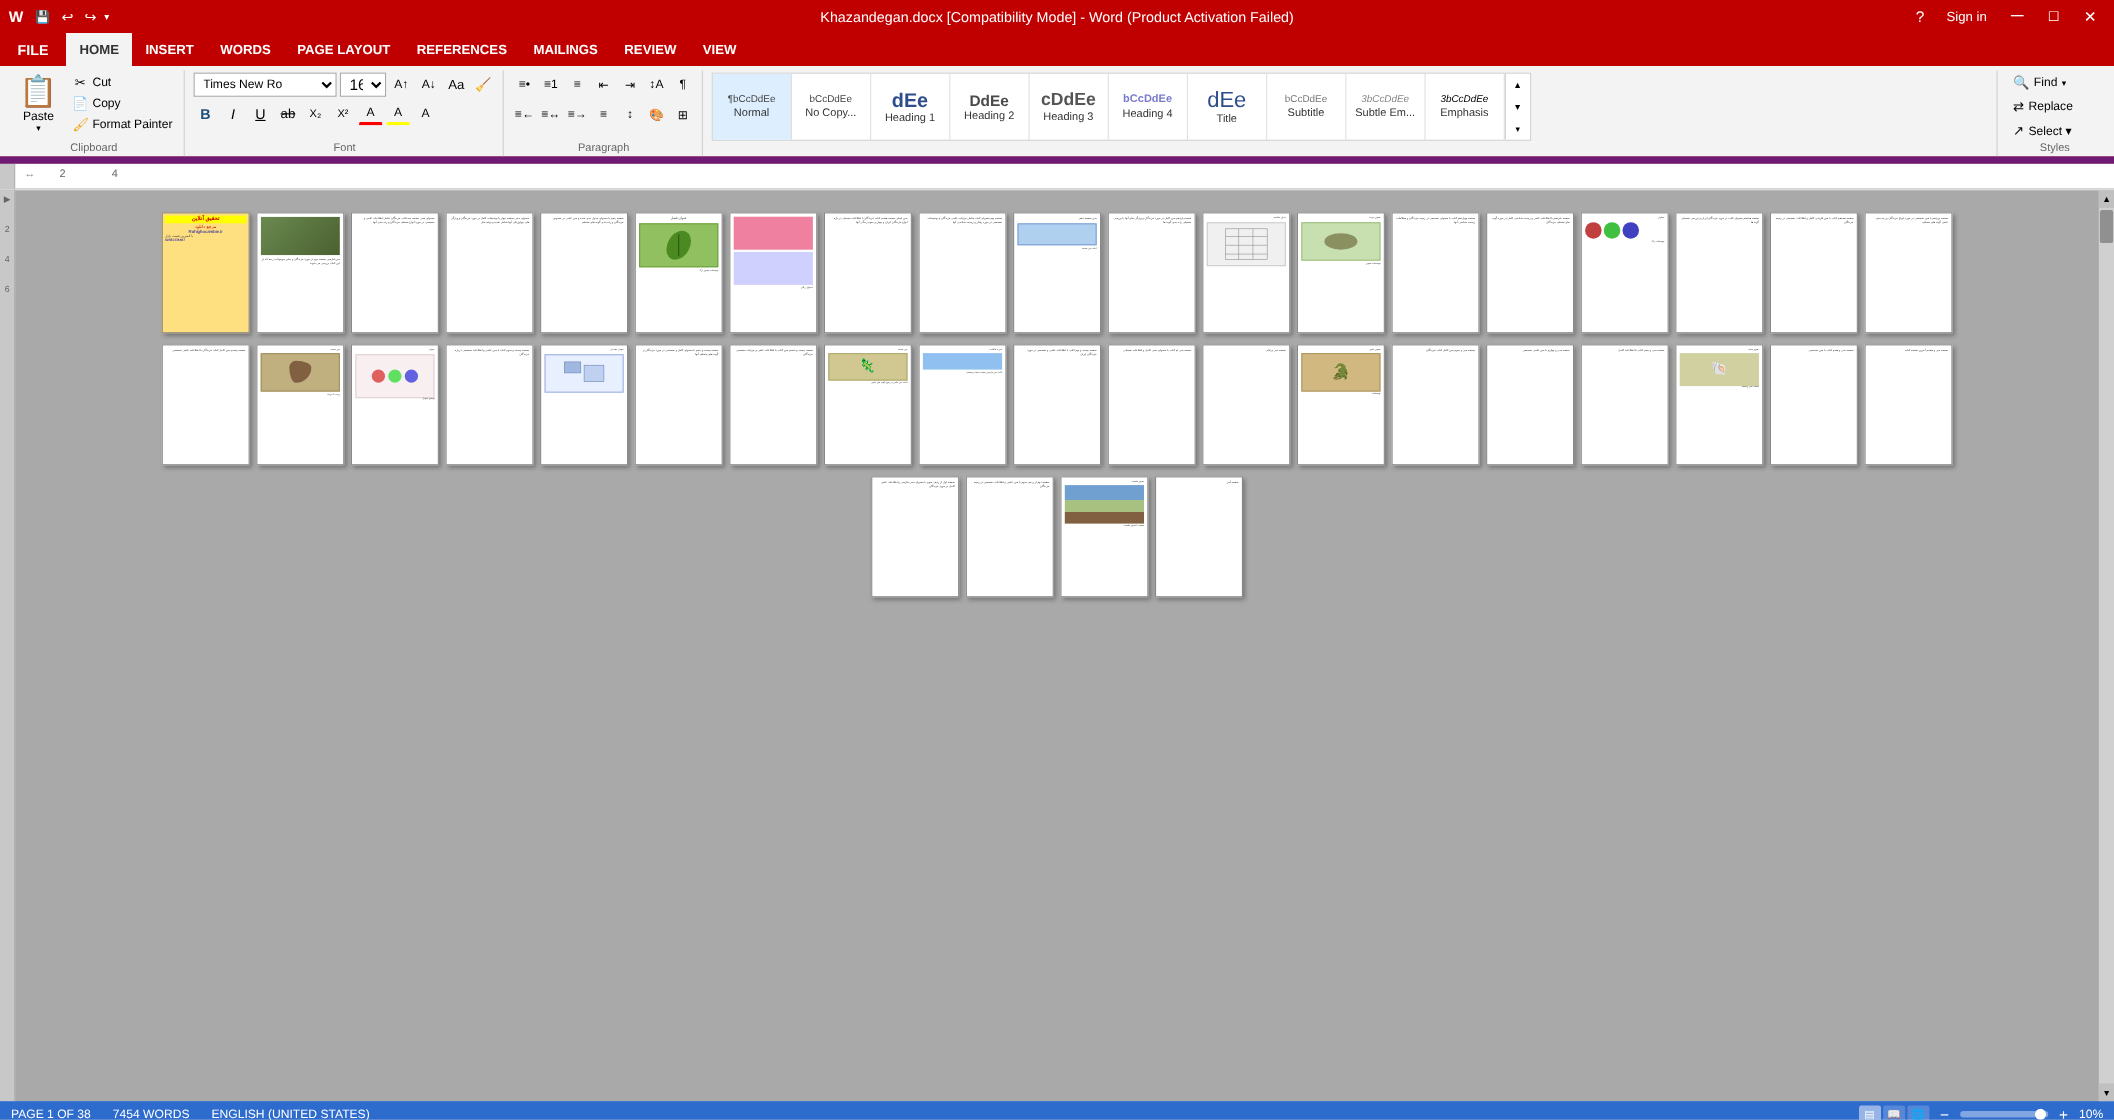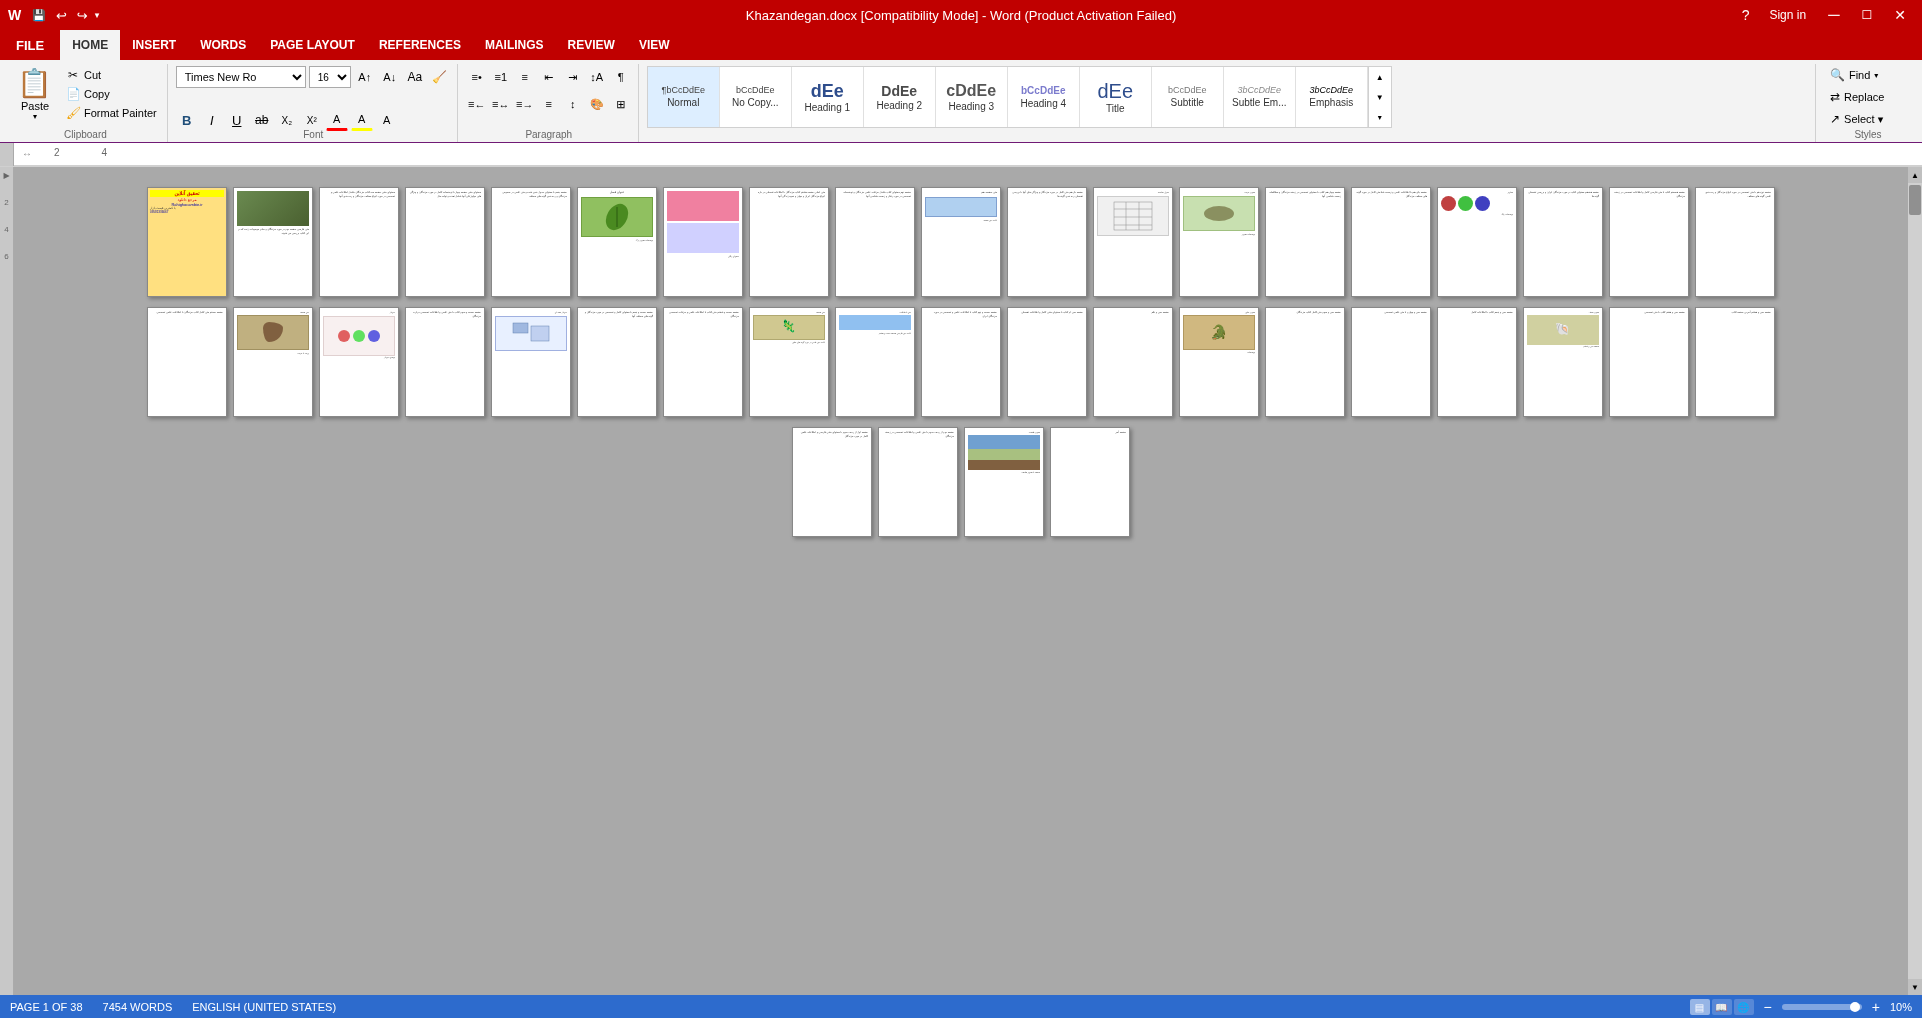--- a/index.html
+++ b/index.html
@@ -29,7 +29,7 @@
     
     .ribbon {
       background: #c2410c;
-      border-bottom: 1px solid #701a75;
+      border-bottom: 7px solid #701a75;
     }
     .ribbon-tabs {
       display: flex;

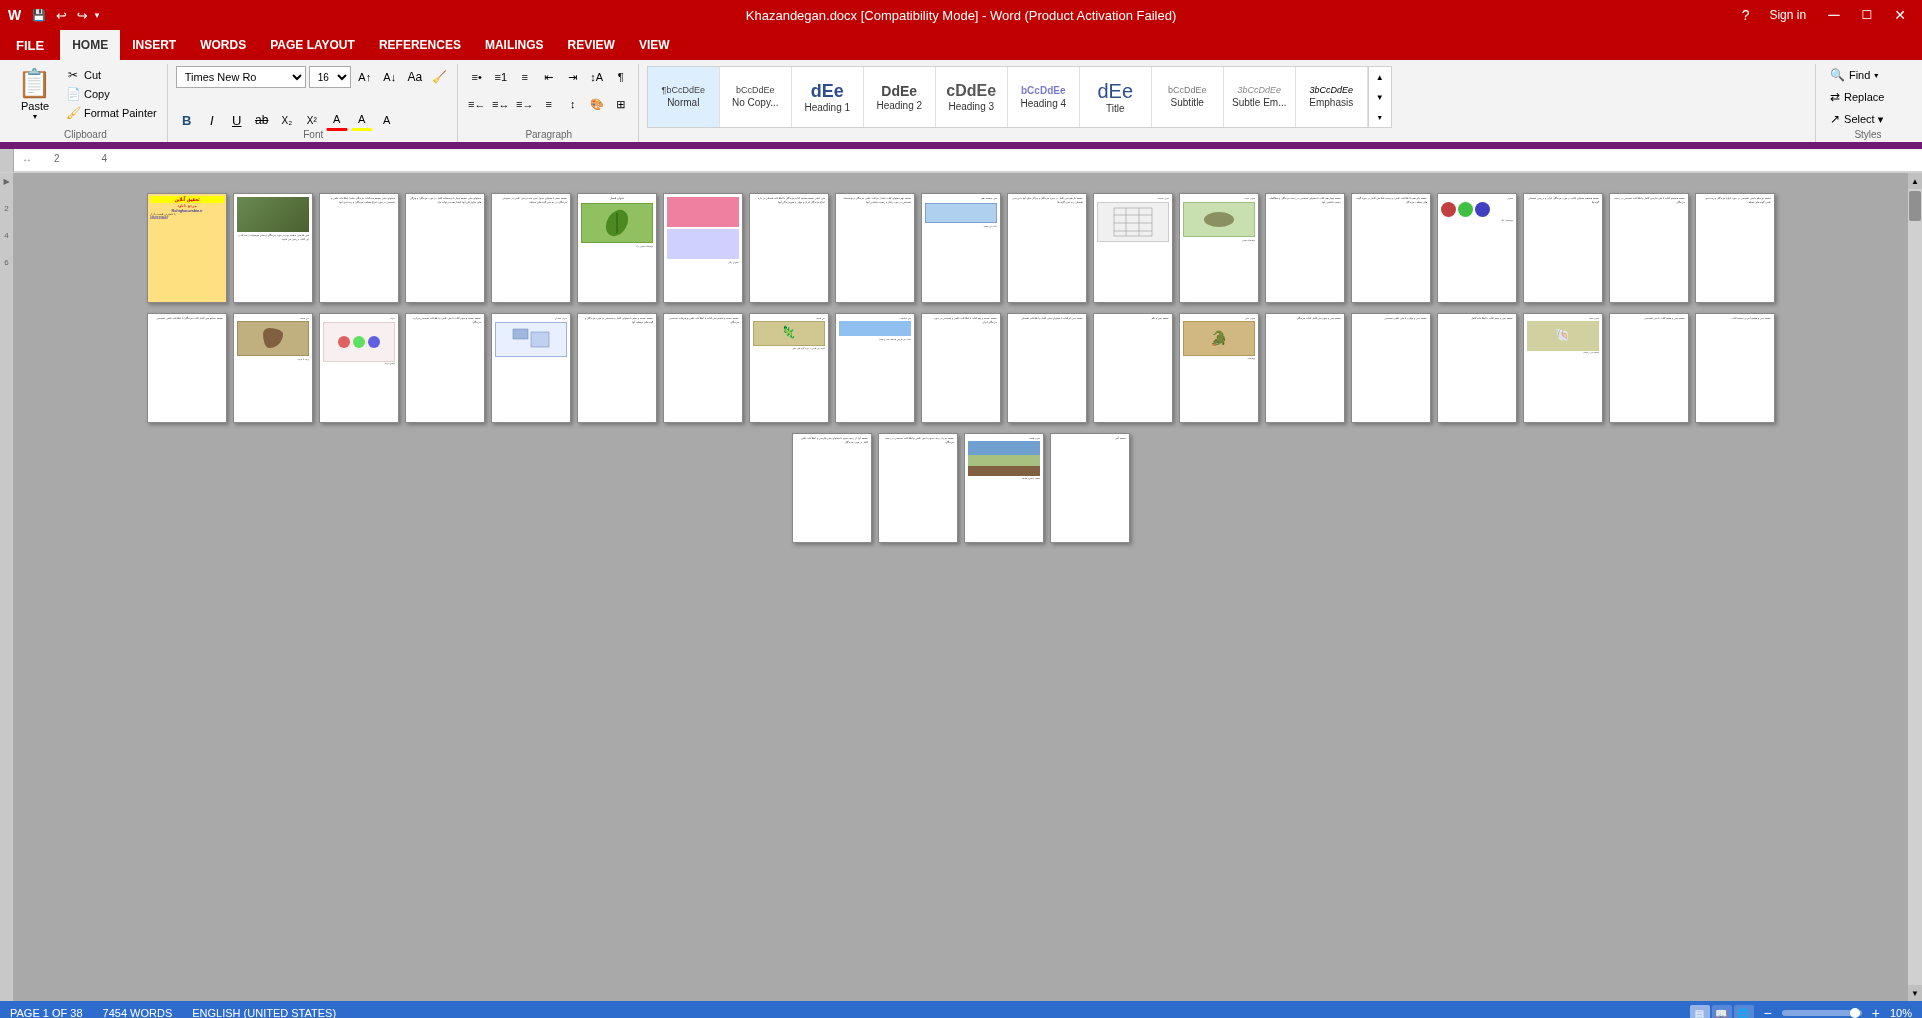--- a/index.html
+++ b/index.html
@@ -118,7 +118,7 @@
 
     
     .font-group { min-width: 180px; }
-    .font-row1 { display: flex; align-items: center; gap: 3px; margin-bottom: 19px; }
+    .font-row1 { display: flex; align-items: center; gap: 3px; margin-bottom: 2px; }
     .font-row2 { display: flex; align-items: center; gap: 3px; margin-bottom: 3px; }
 
     .font-select {

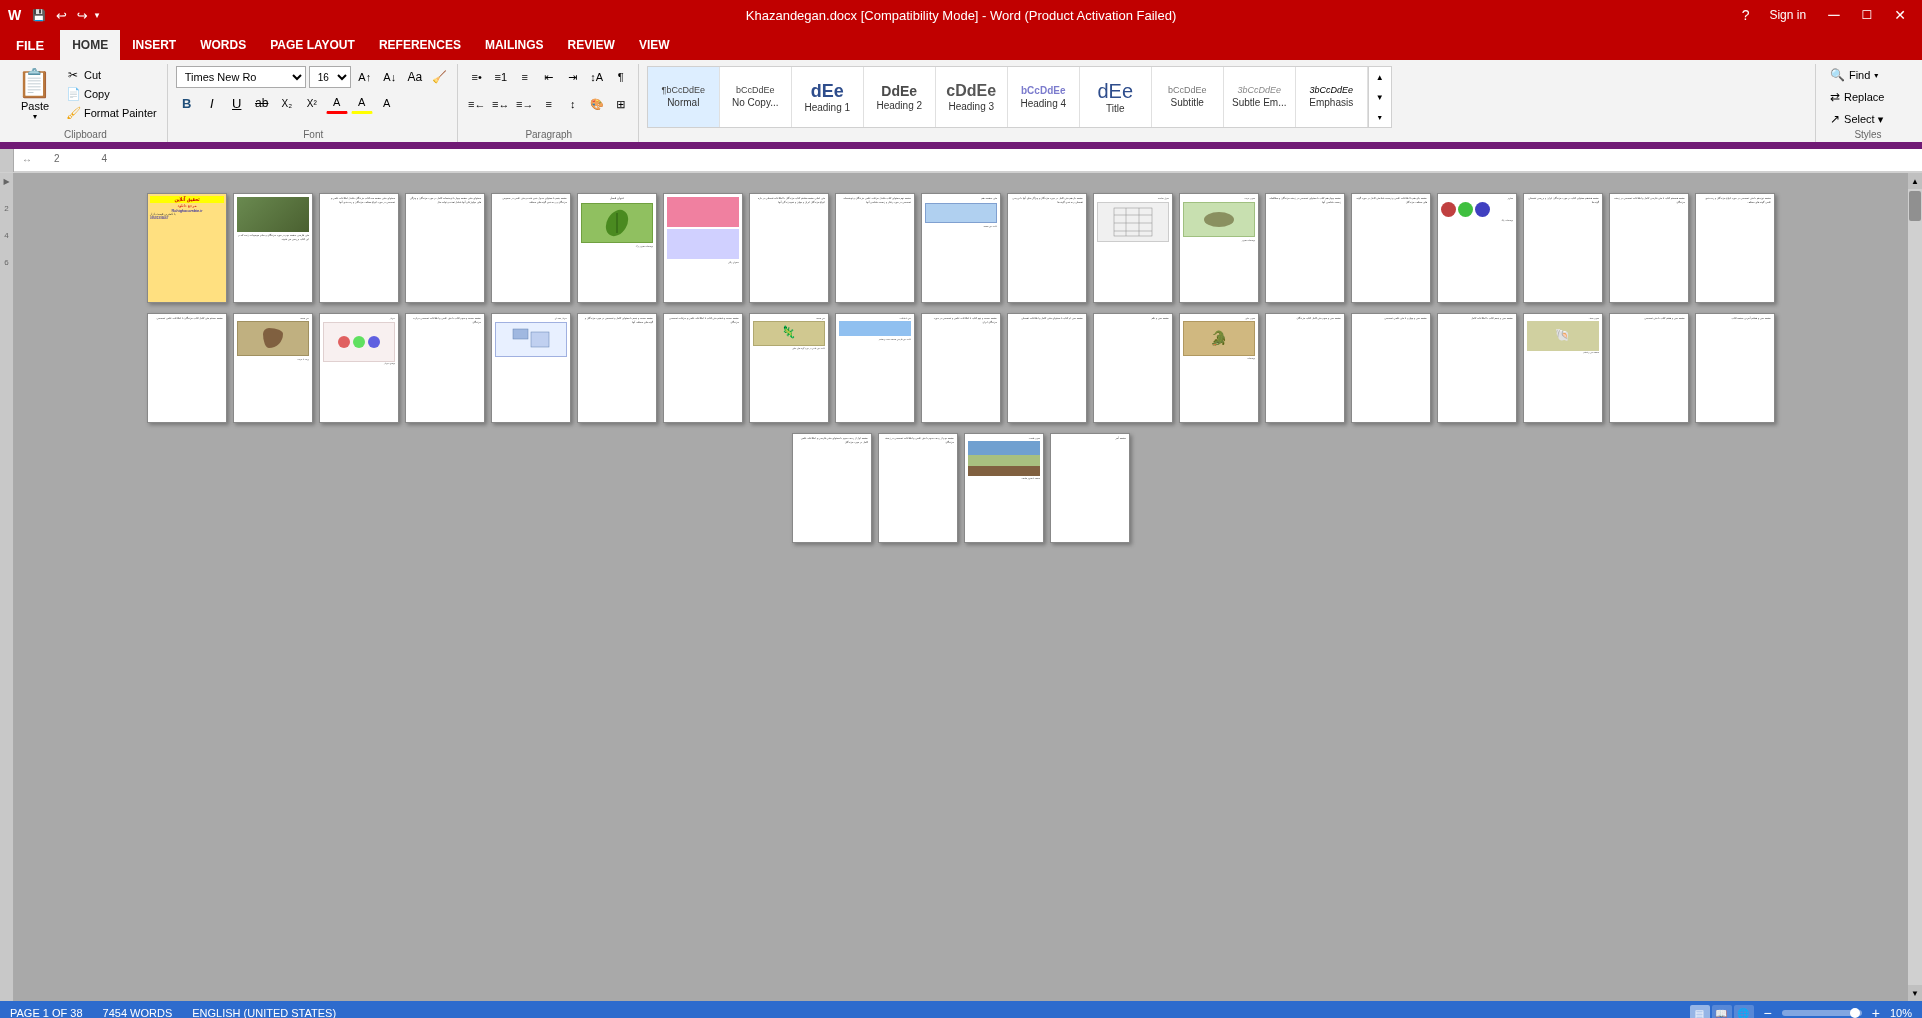--- a/index.html
+++ b/index.html
@@ -134,7 +134,7 @@
       height: 22px;
       border: 1px solid #aaa;
       background: white;
-      font-size: 10px;
+      font-size: 14px;
       padding: 0 4px;
       width: 42px;
       cursor: pointer;

